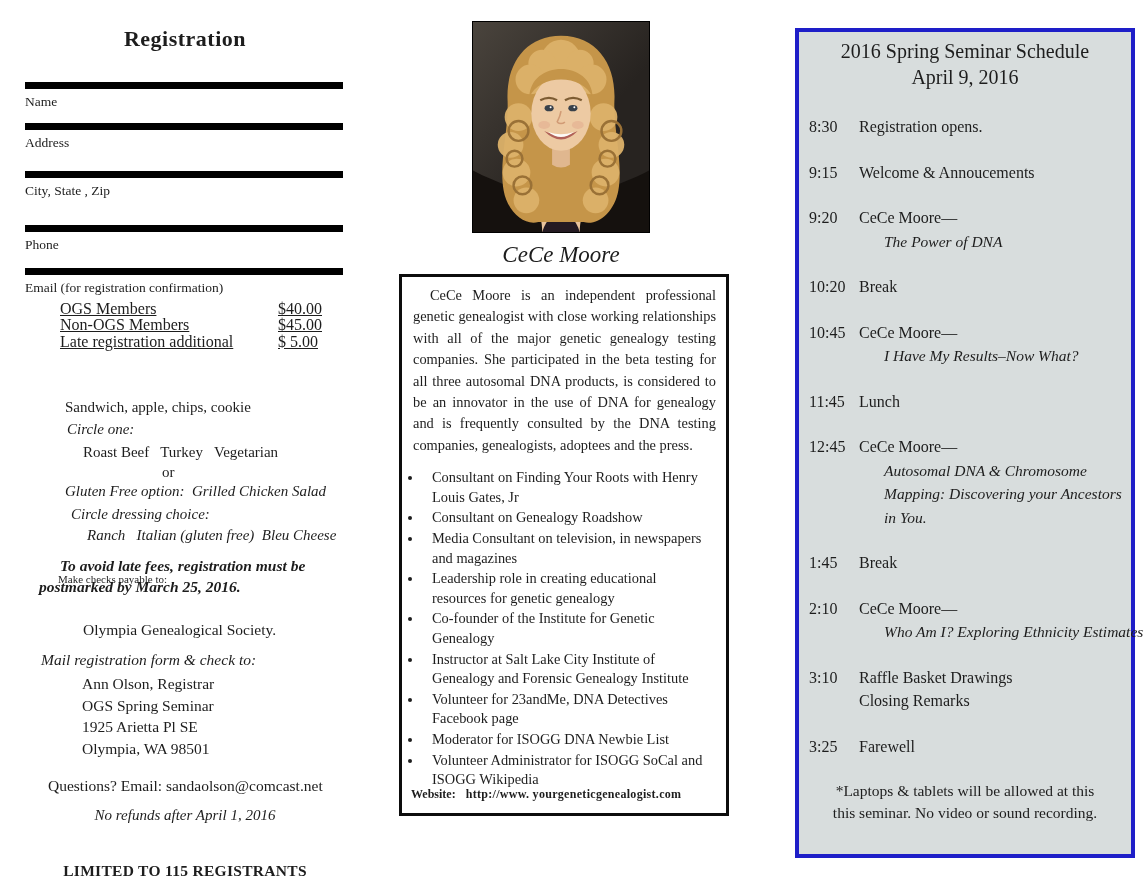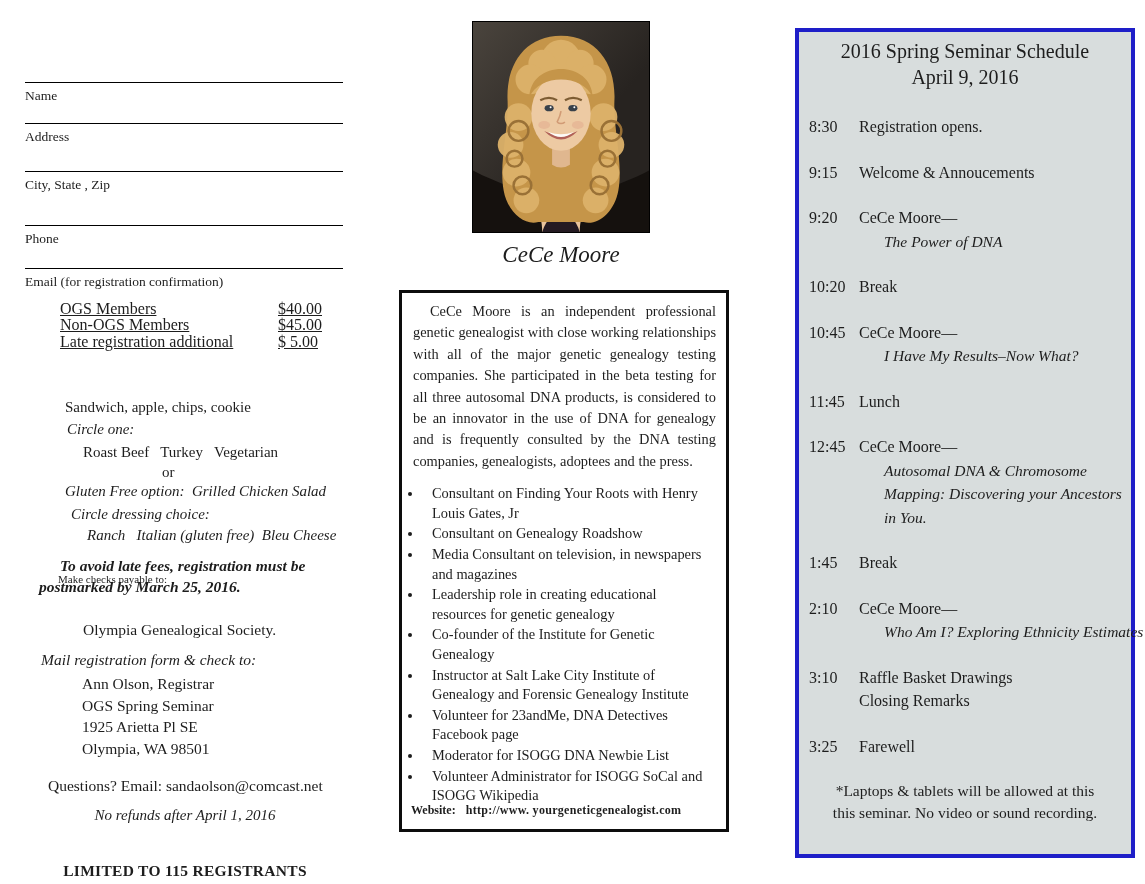--- a/index.html
+++ b/index.html
@@ -84,6 +84,7 @@
 <div class="page">
 
   <section id="reg">
+    <h1>Registration</h1>
     <div id="reg-fields">
         <div class="field" style="height: 41px;">
           <div class="field-label">Name</div>

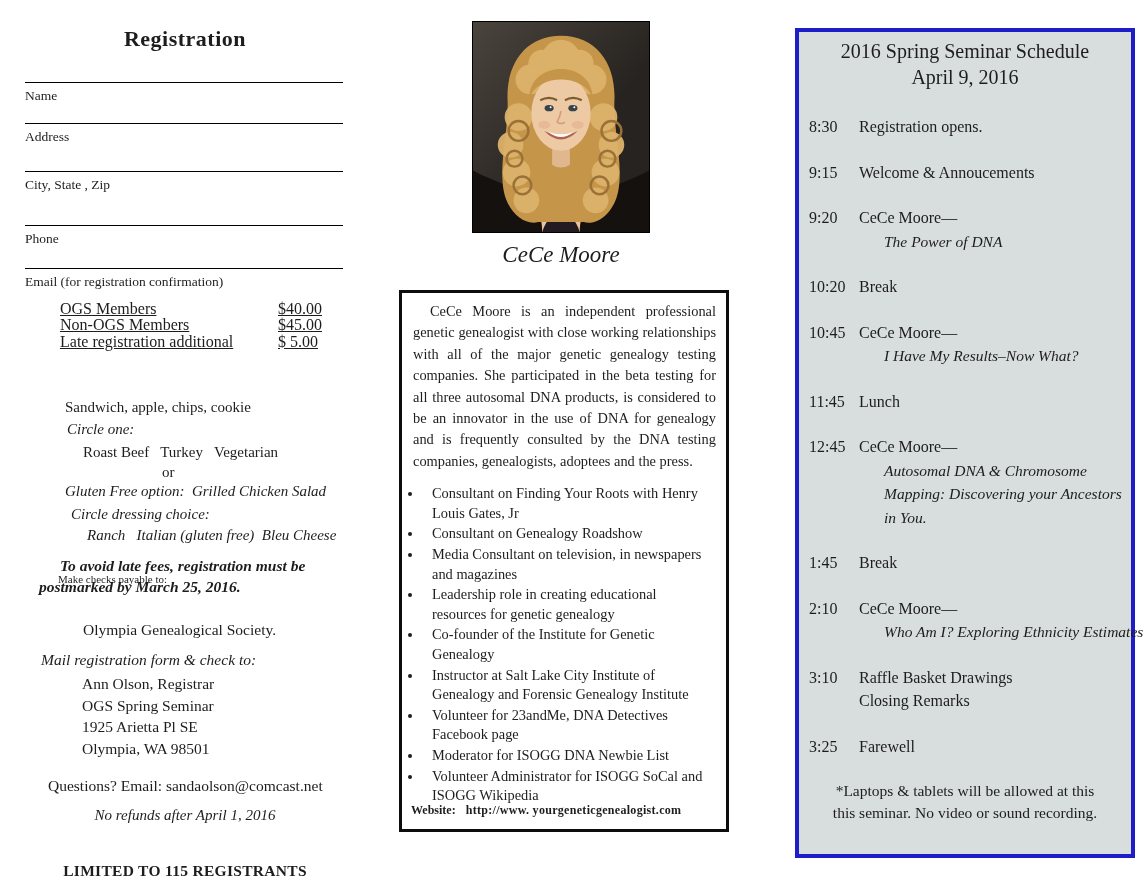--- a/index.html
+++ b/index.html
@@ -18,7 +18,7 @@
   #reg h1{position:absolute;top:26px;left:0;width:100%;margin:0;text-align:center;
     font-size:22px;font-weight:bold;letter-spacing:.5px;}
   #reg-fields{position:absolute;top:82px;left:0;width:318px;}
-  .field{border-top:1px solid #000000;box-sizing:border-box;}
+  .field{border-top:7px solid #000000;box-sizing:border-box;}
   .field-label{padding-top:5px;font-size:13.5px;}
 
   #fee-block{position:absolute;top:301px;left:35px;font-size:16px;line-height:16.3px;text-decoration:underline;}

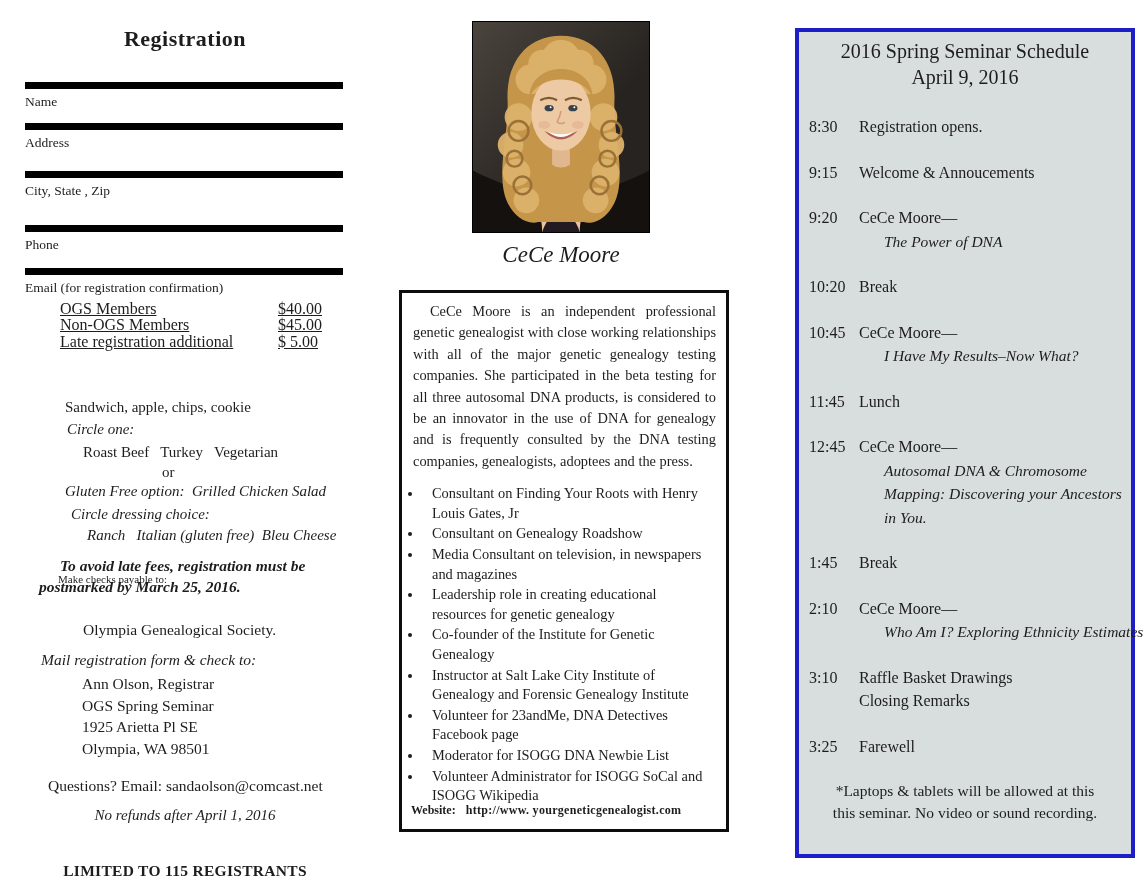--- a/index.html
+++ b/index.html
@@ -57,7 +57,7 @@
   #photo svg{display:block;width:100%;height:100%;}
   #caption{position:absolute;left:452px;top:242px;width:218px;text-align:center;
     font-style:italic;font-size:23px;}
-  #bio-box{position:absolute;left:399px;top:290px;width:330px;height:542px;
+  #bio-box{position:absolute;left:399px;top:274px;width:330px;height:542px;
     border:3px solid #0d0d0d;box-sizing:border-box;background:#fff;}
   .bio{margin:8px 10px 0 11px;font-size:14.4px;line-height:21.4px;
     text-align:justify;text-indent:17px;}

